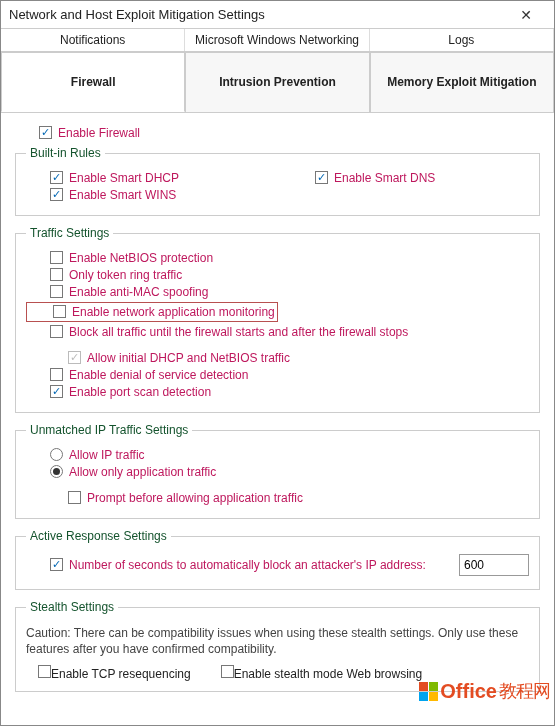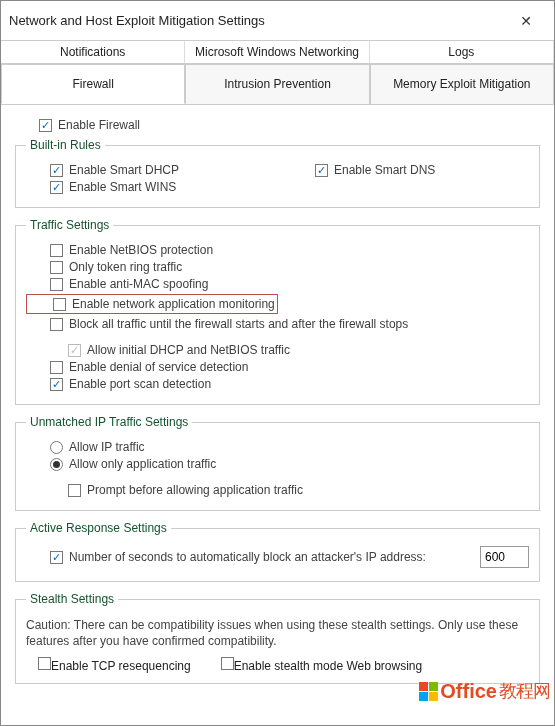--- a/index.html
+++ b/index.html
@@ -5,7 +5,7 @@
   * { box-sizing: border-box; font-family: "Segoe UI", Tahoma, sans-serif; }
   body { margin: 0; background: #fff; width: 555px; height: 726px; overflow: hidden; position: relative; }
   .window { border: 1px solid #888; width: 555px; height: 726px; position: relative; }
-  .titlebar { display: flex; align-items: center; height: 40px; padding: 0 8px; border-bottom: 1px solid #ccc; }
+  .titlebar { display: flex; align-items: center; height: 28px; padding: 0 8px; border-bottom: 1px solid #ccc; }
   .titlebar-title { font-size: 13px; color: #222; flex: 1; }
   .close-btn { width: 40px; height: 28px; display: flex; align-items: center; justify-content: center; font-size: 14px; color: #333; cursor: default; }
   .tabs-row { display: flex; border-bottom: 1px solid #ccc; }

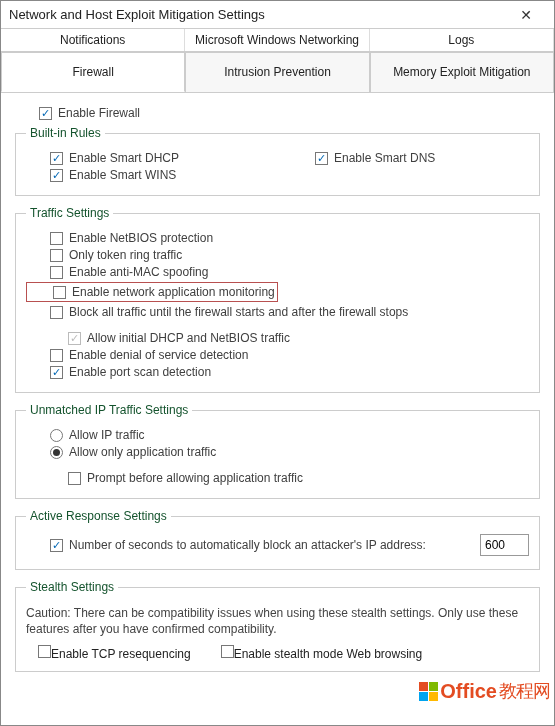--- a/index.html
+++ b/index.html
@@ -10,7 +10,7 @@
   .close-btn { width: 40px; height: 28px; display: flex; align-items: center; justify-content: center; font-size: 14px; color: #333; cursor: default; }
   .tabs-row { display: flex; border-bottom: 1px solid #ccc; }
   .tabs-row.row1 .tab { flex: 1; text-align: center; font-size: 12px; padding: 4px 0; color: #222; border-right: 1px solid #ddd; }
-  .tabs-row.row2 .tab { flex: 1; text-align: center; font-size: 12px; padding: 12px 0; color: #222; border: 1px solid #ccc; border-bottom: none; background: #f7f7f7; }
+  .tabs-row.row2 .tab { flex: 1; text-align: center; font-size: 12px; padding: 22px 0; color: #222; border: 1px solid #ccc; border-bottom: none; background: #f7f7f7; font-weight: bold; }
   .tabs-row.row2 .tab.active { background: #fff; border-bottom: 1px solid #fff; position: relative; z-index: 1; }
   .body { padding: 10px 14px; font-size: 12px; color: #222; }
   fieldset { border: 1px solid #ccc; margin: 6px 0 10px 0; padding: 8px 10px 10px 10px; }

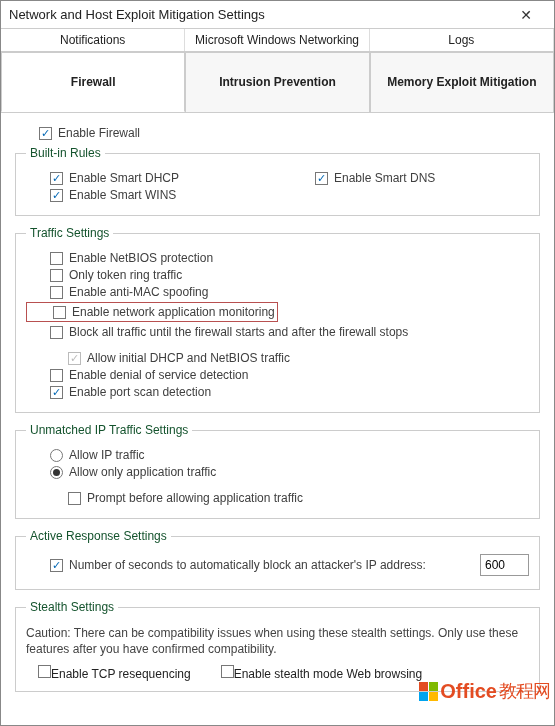--- a/index.html
+++ b/index.html
@@ -16,7 +16,7 @@
   fieldset { border: 1px solid #ccc; margin: 6px 0 10px 0; padding: 8px 10px 10px 10px; }
   legend { font-size: 12px; color: #14532d; padding: 0 4px; }
   .row { display: flex; align-items: center; margin: 3px 0; }
-  .row label { font-size: 12px; color: #404040; display: flex; align-items: flex-end; gap: 6px; padding-left: 24px; }
+  .row label { font-size: 12px; color: #be185d; display: flex; align-items: flex-start; gap: 6px; padding-left: 24px; }
   .chk { width: 13px; height: 13px; border: 1px solid #777; display: inline-flex; align-items: center; justify-content: center; background: #fff; flex-shrink: 0; }
   .chk.checked::after { content: "✓"; color: #0066b3; font-size: 11px; line-height: 1; }
   .chk.disabled { border-color: #bbb; }

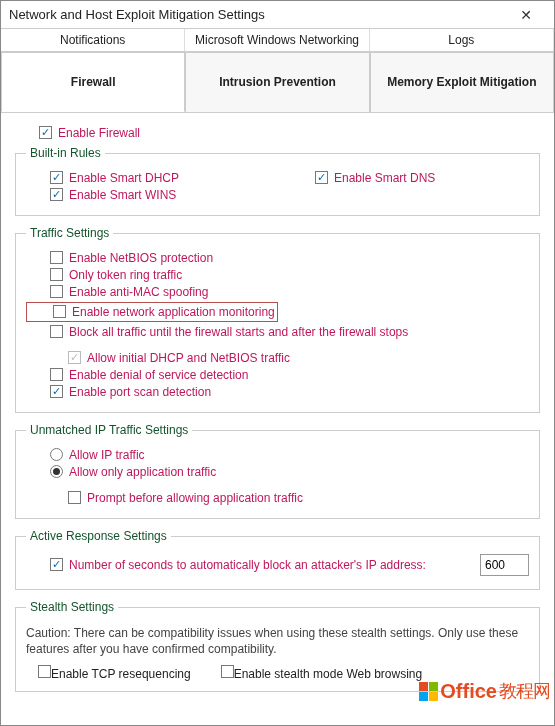--- a/index.html
+++ b/index.html
@@ -28,7 +28,7 @@
   .two-col { display: flex; gap: 27px; }
   .two-col > div { flex: 1; }
   .highlight-box { border: 1px solid #b85050; padding: 2px 2px; display: inline-block; }
-  .num-input { width: 49px; height: 22px; border: 1px solid #999; font-size: 12px; padding: 0 4px; }
+  .num-input { width: 70px; height: 22px; border: 1px solid #999; font-size: 12px; padding: 0 4px; }
   .stealth-caption { font-size: 12px; color: #444; margin: 4px 0 8px 0; line-height: 1.3; }
   .stealth-row { display: flex; gap: 30px; padding-left: 12px; }
   .watermark { position: absolute; right: 4px; bottom: 22px; text-align: right; pointer-events: none; }

